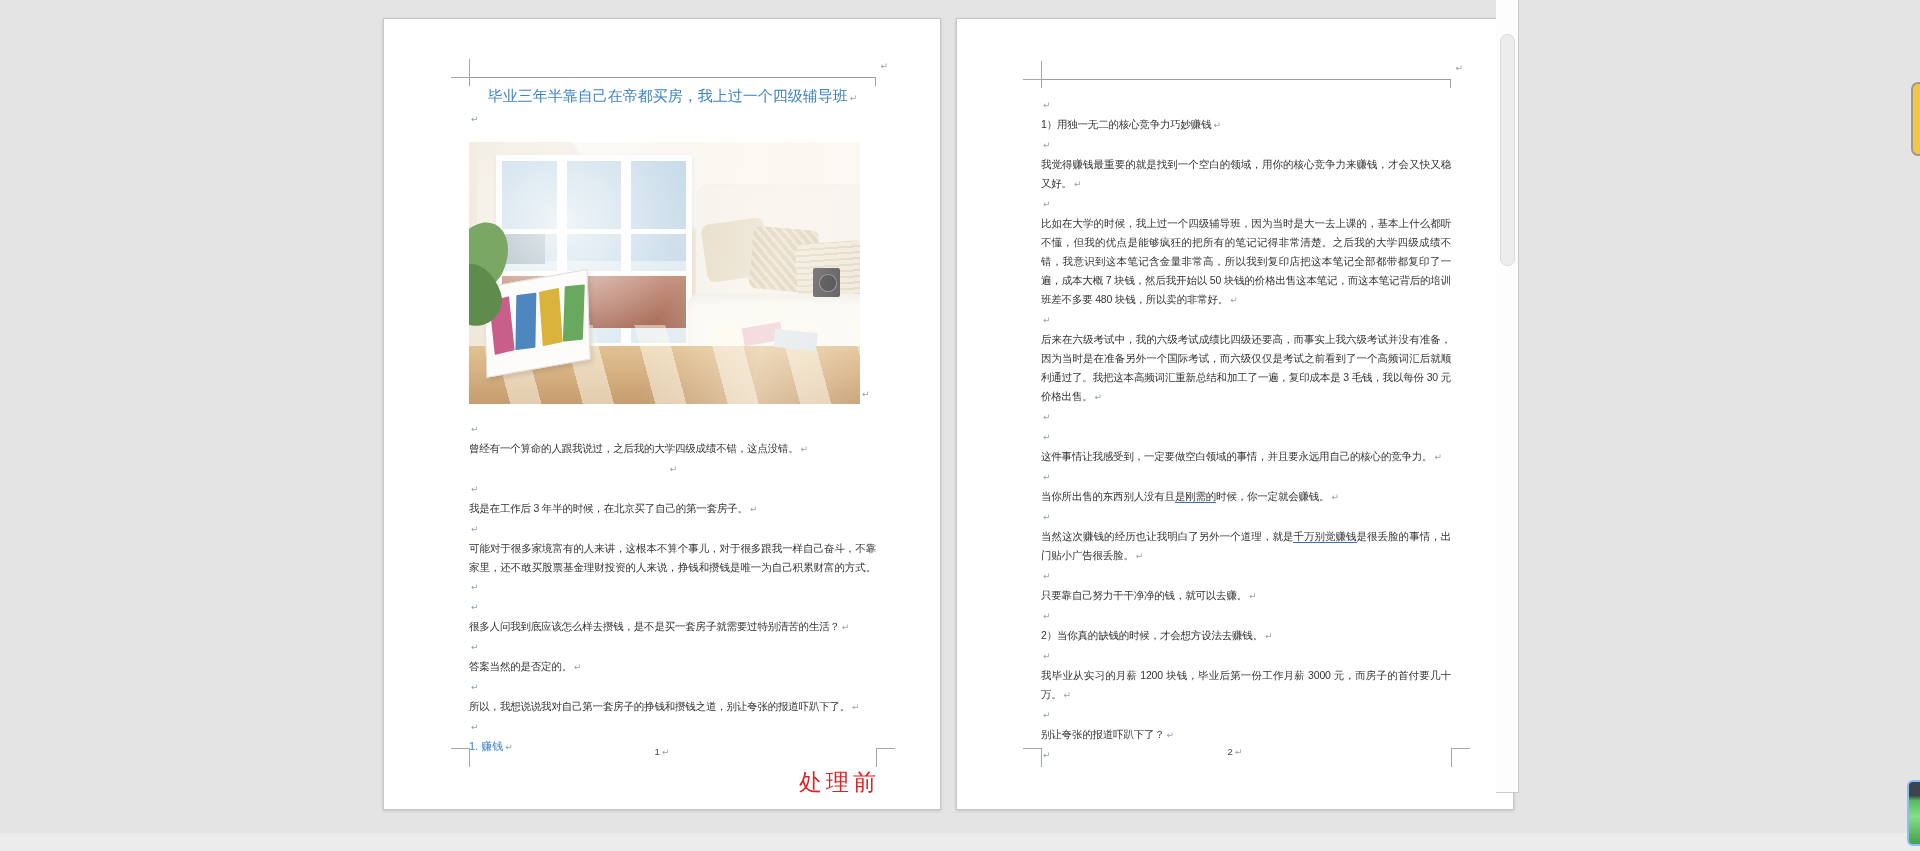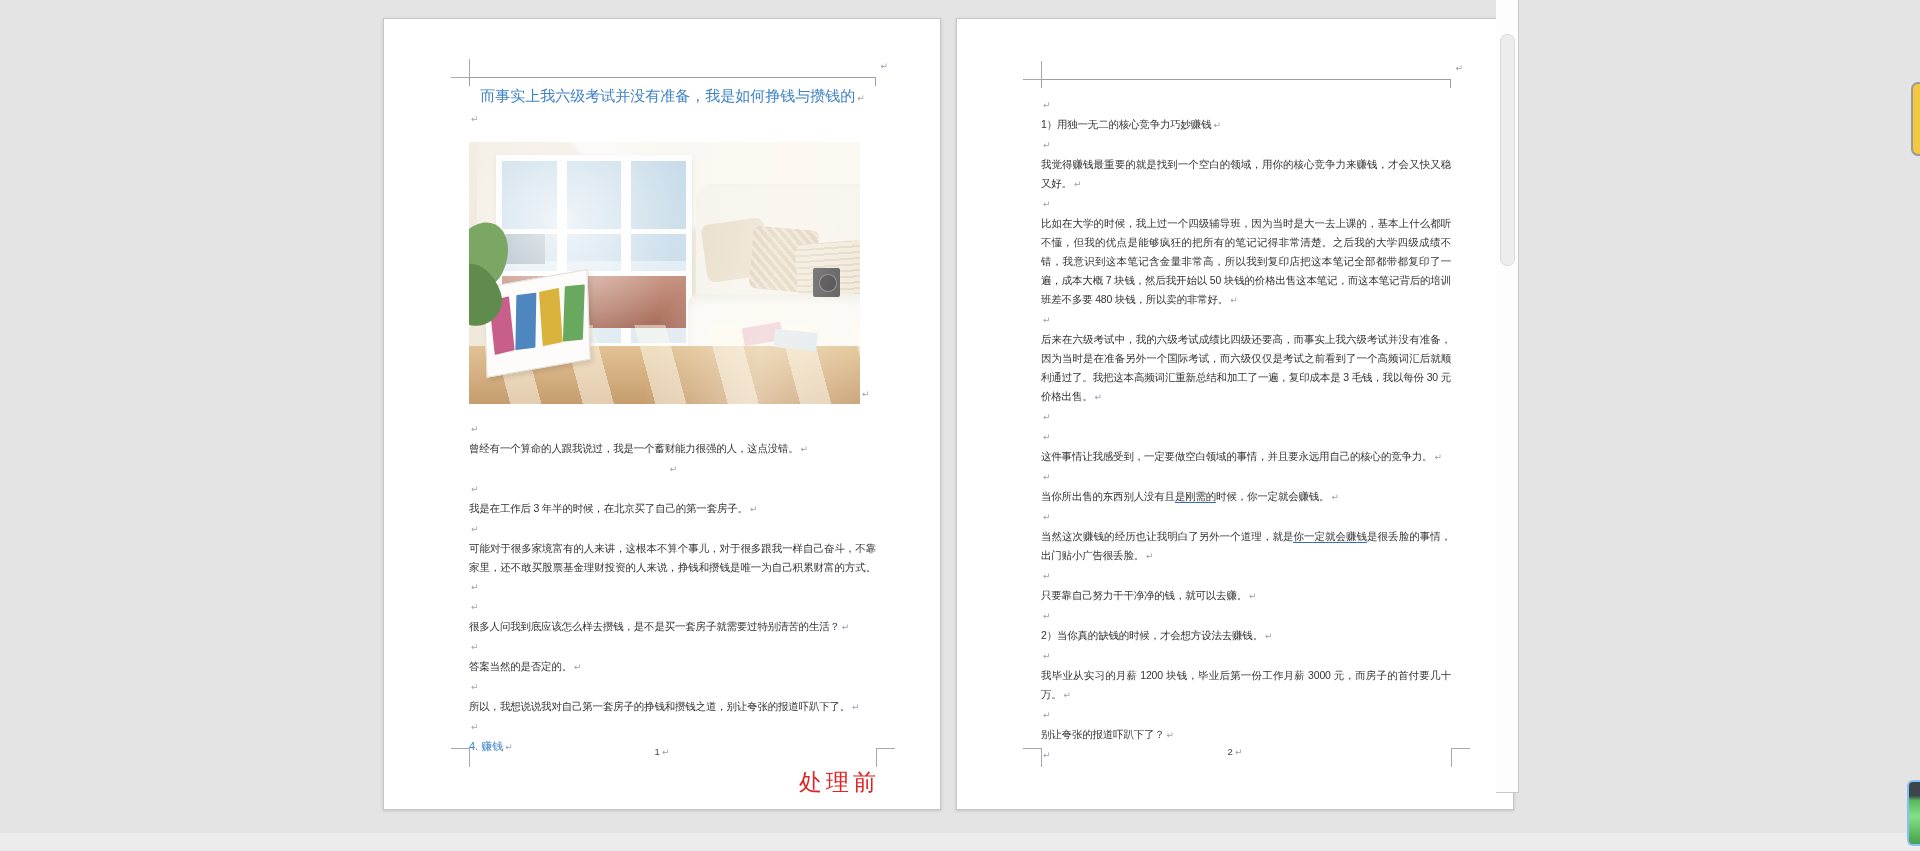--- a/index.html
+++ b/index.html
@@ -143,7 +143,7 @@
   <div class="cm cm-br"></div>
 
   <div class="content">
-    <div class="title-row"><span>而事实上我六级考试并没有准备，我是如何挣钱与攒钱的</span><span class="pil">↵</span></div>
+    <div class="title-row"><span>毕业三年半靠自己在帝都买房，我上过一个四级辅导班</span><span class="pil">↵</span></div>
     <div class="para empty"><span class="pil">↵</span></div>
 
     <div class="photo-row">

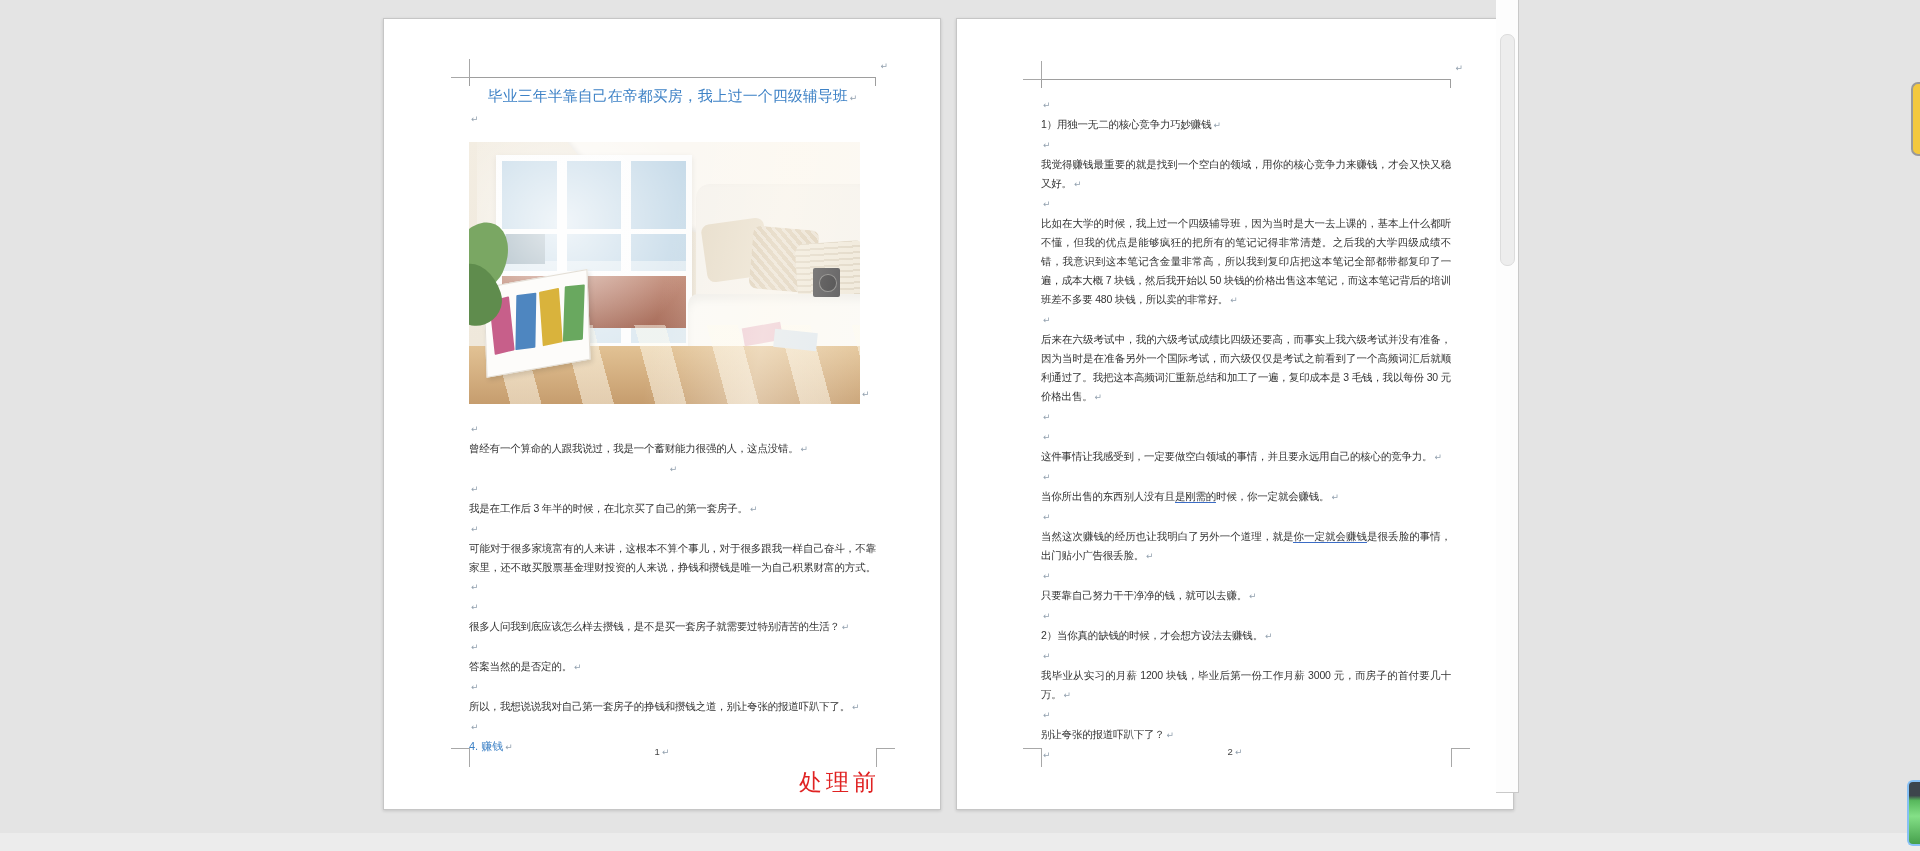--- a/index.html
+++ b/index.html
@@ -184,7 +184,7 @@
     </div>
 
     <div class="para empty"><span class="pil">↵</span></div>
-    <div class="para"><span>曾经有一个算命的人跟我说过，我是一个蓄财能力很强的人，这点没错。</span><span class="pil">↵</span></div>
+    <div class="para"><span>曾经有一个算命的人跟我说过，之后我的大学四级成绩不错，这点没错。</span><span class="pil">↵</span></div>
     <div class="para empty center"><span class="pil">↵</span></div>
     <div class="para empty"><span class="pil">↵</span></div>
     <div class="para"><span>我是在工作后 3 年半的时候，在北京买了自己的第一套房子。</span><span class="pil">↵</span></div>

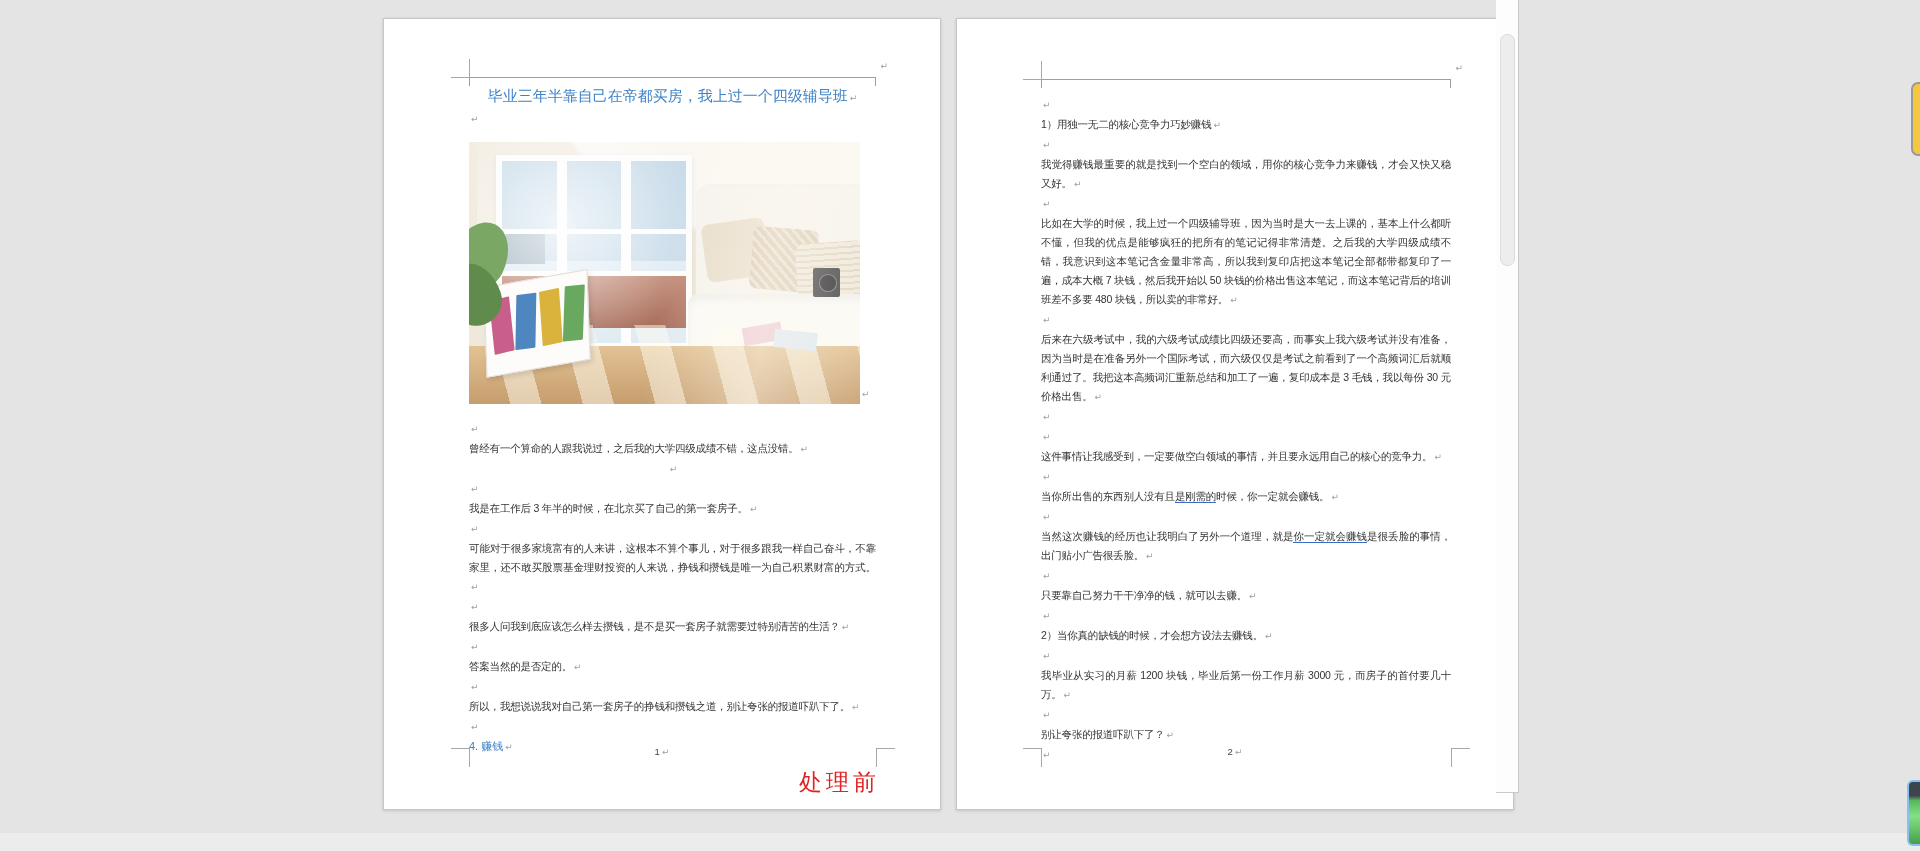--- a/index.html
+++ b/index.html
@@ -226,7 +226,7 @@
     <div class="para empty"><span class="pil">↵</span></div>
     <div class="para"><span>当你所出售的东西别人没有且</span><span class="gu">是刚需的</span><span>时候，你一定就会赚钱。</span><span class="pil">↵</span></div>
     <div class="para empty"><span class="pil">↵</span></div>
-    <div class="para"><span>当然这次赚钱的经历也让我明白了另外一个道理，就是</span><span class="gu">你一定就会赚钱</span><span>是很丢脸的事情，出门贴小广告很丢脸。</span><span class="pil">↵</span></div>
+    <div class="para"><span>当然这次赚钱的经历也让我明白了另外一个道理，就是</span><span class="gu">千万别觉赚钱</span><span>是很丢脸的事情，出门贴小广告很丢脸。</span><span class="pil">↵</span></div>
     <div class="para empty"><span class="pil">↵</span></div>
     <div class="para"><span>只要靠自己努力干干净净的钱，就可以去赚。</span><span class="pil">↵</span></div>
     <div class="para empty"><span class="pil">↵</span></div>

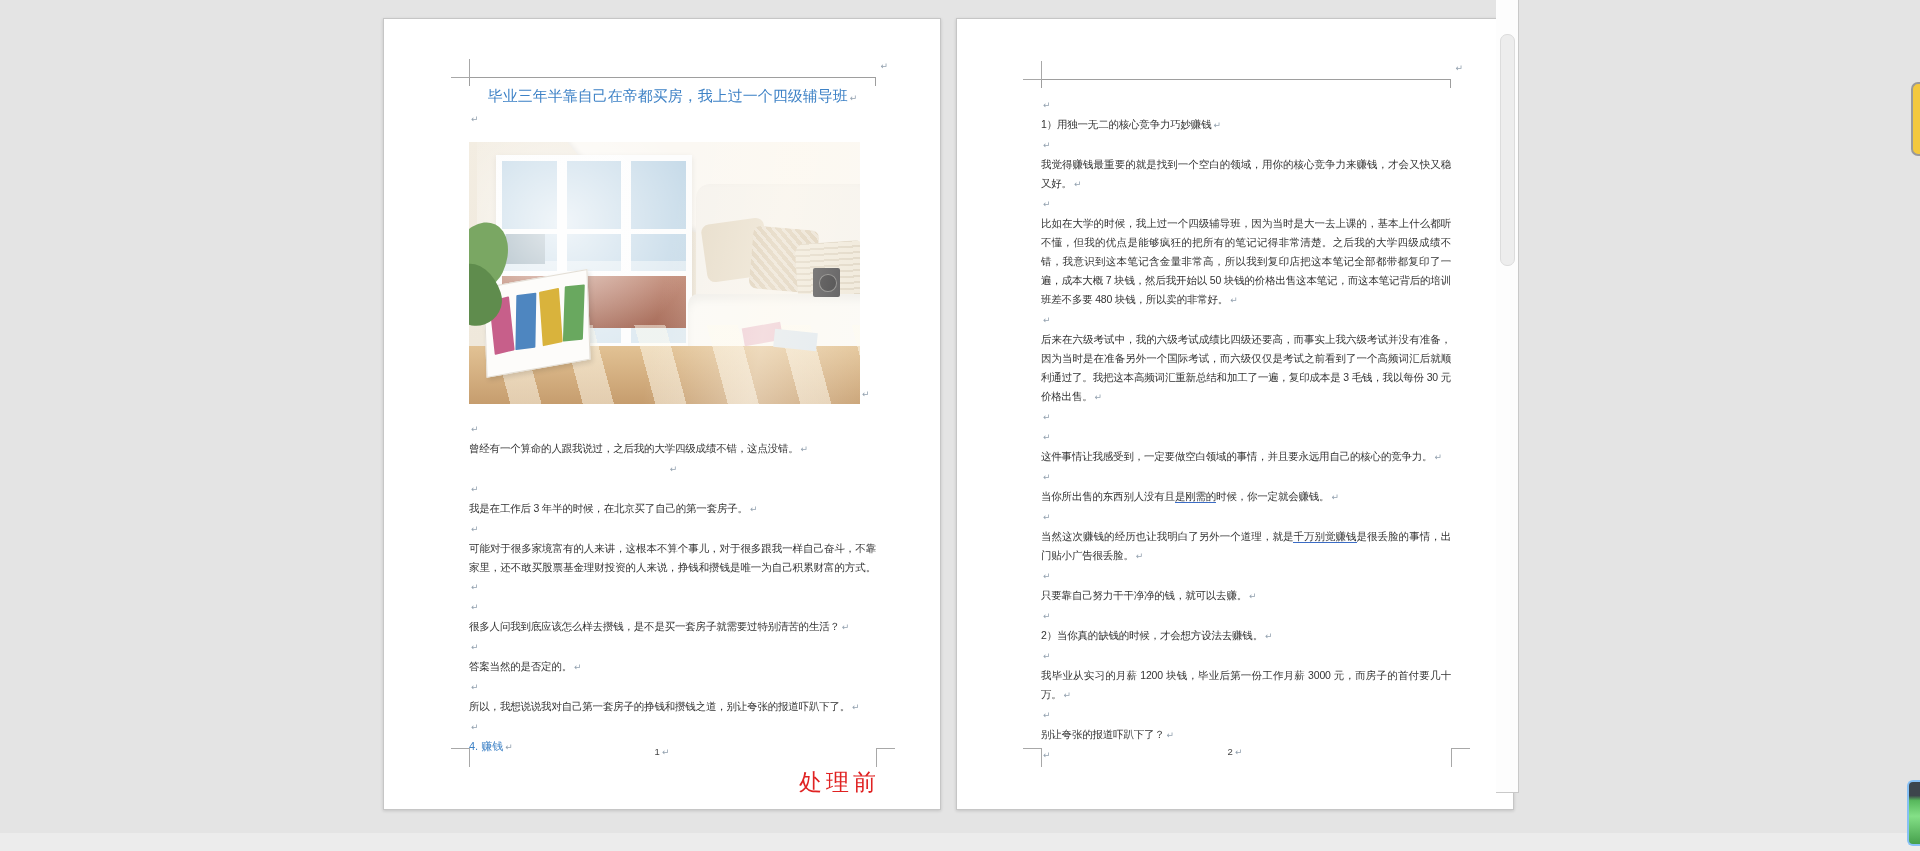--- a/index.html
+++ b/index.html
@@ -197,7 +197,7 @@
     <div class="para empty"><span class="pil">↵</span></div>
     <div class="para"><span>所以，我想说说我对自己第一套房子的挣钱和攒钱之道，别让夸张的报道吓趴下了。</span><span class="pil">↵</span></div>
     <div class="para empty"><span class="pil">↵</span></div>
-    <div class="para blue-h"><span>4. 赚钱</span><span class="pil">↵</span></div>
+    <div class="para blue-h"><span>1. 赚钱</span><span class="pil">↵</span></div>
   </div>
 
   <div class="footer"><span>1</span><span class="pil">↵</span></div>

